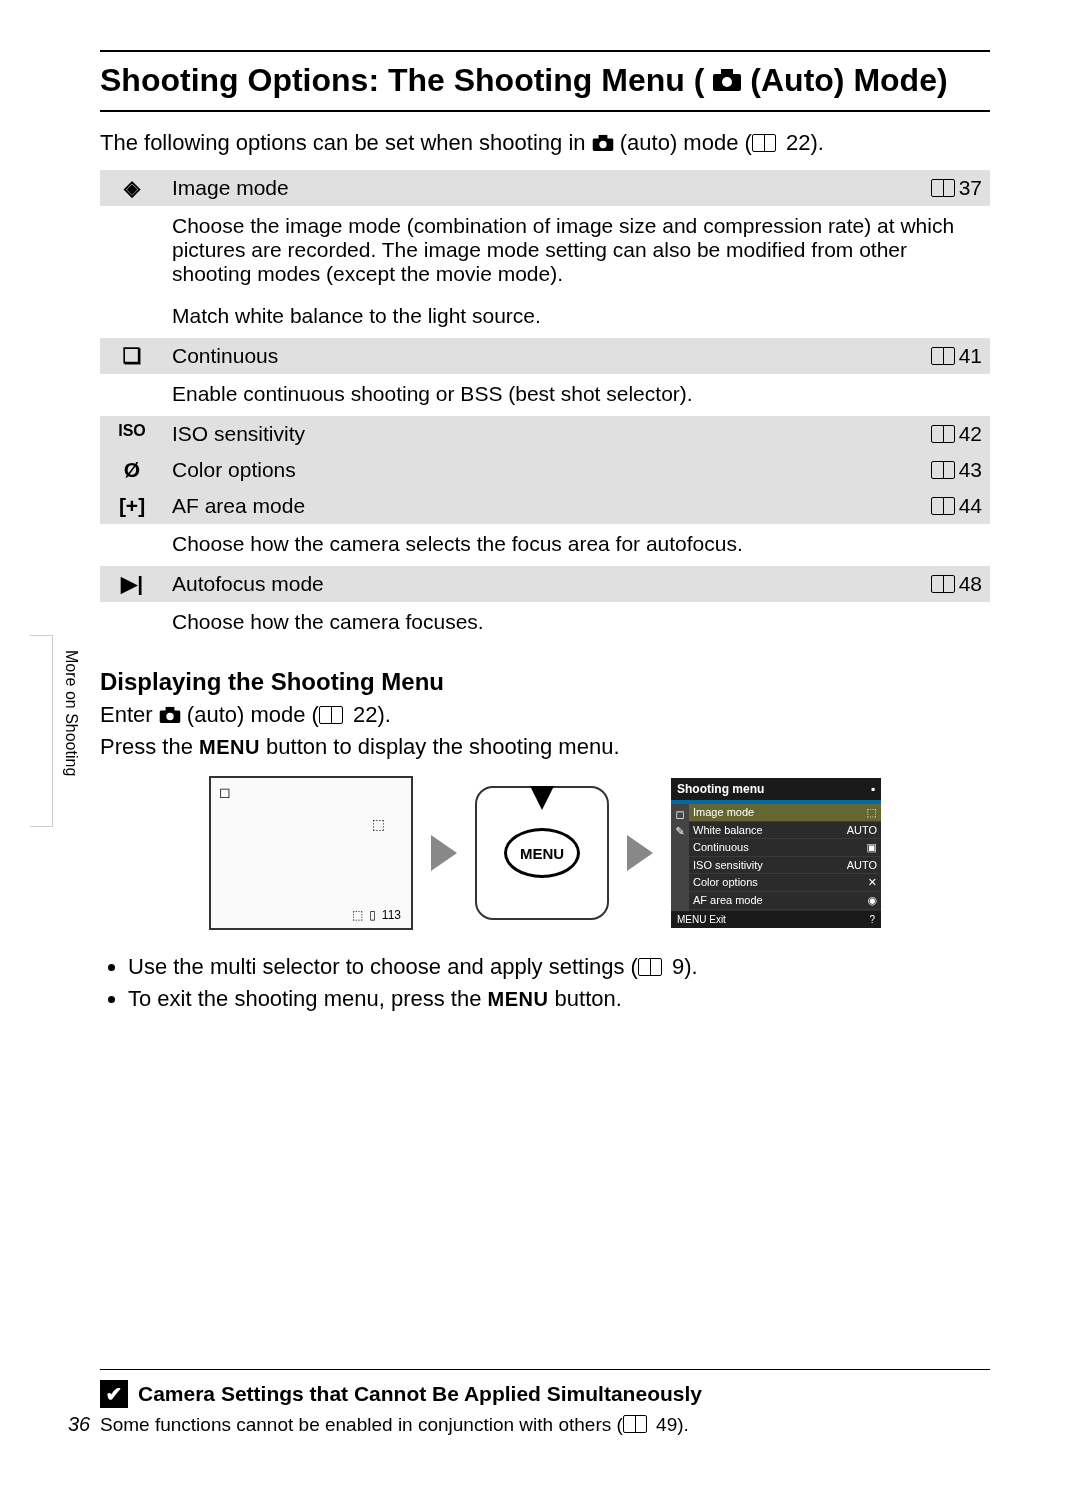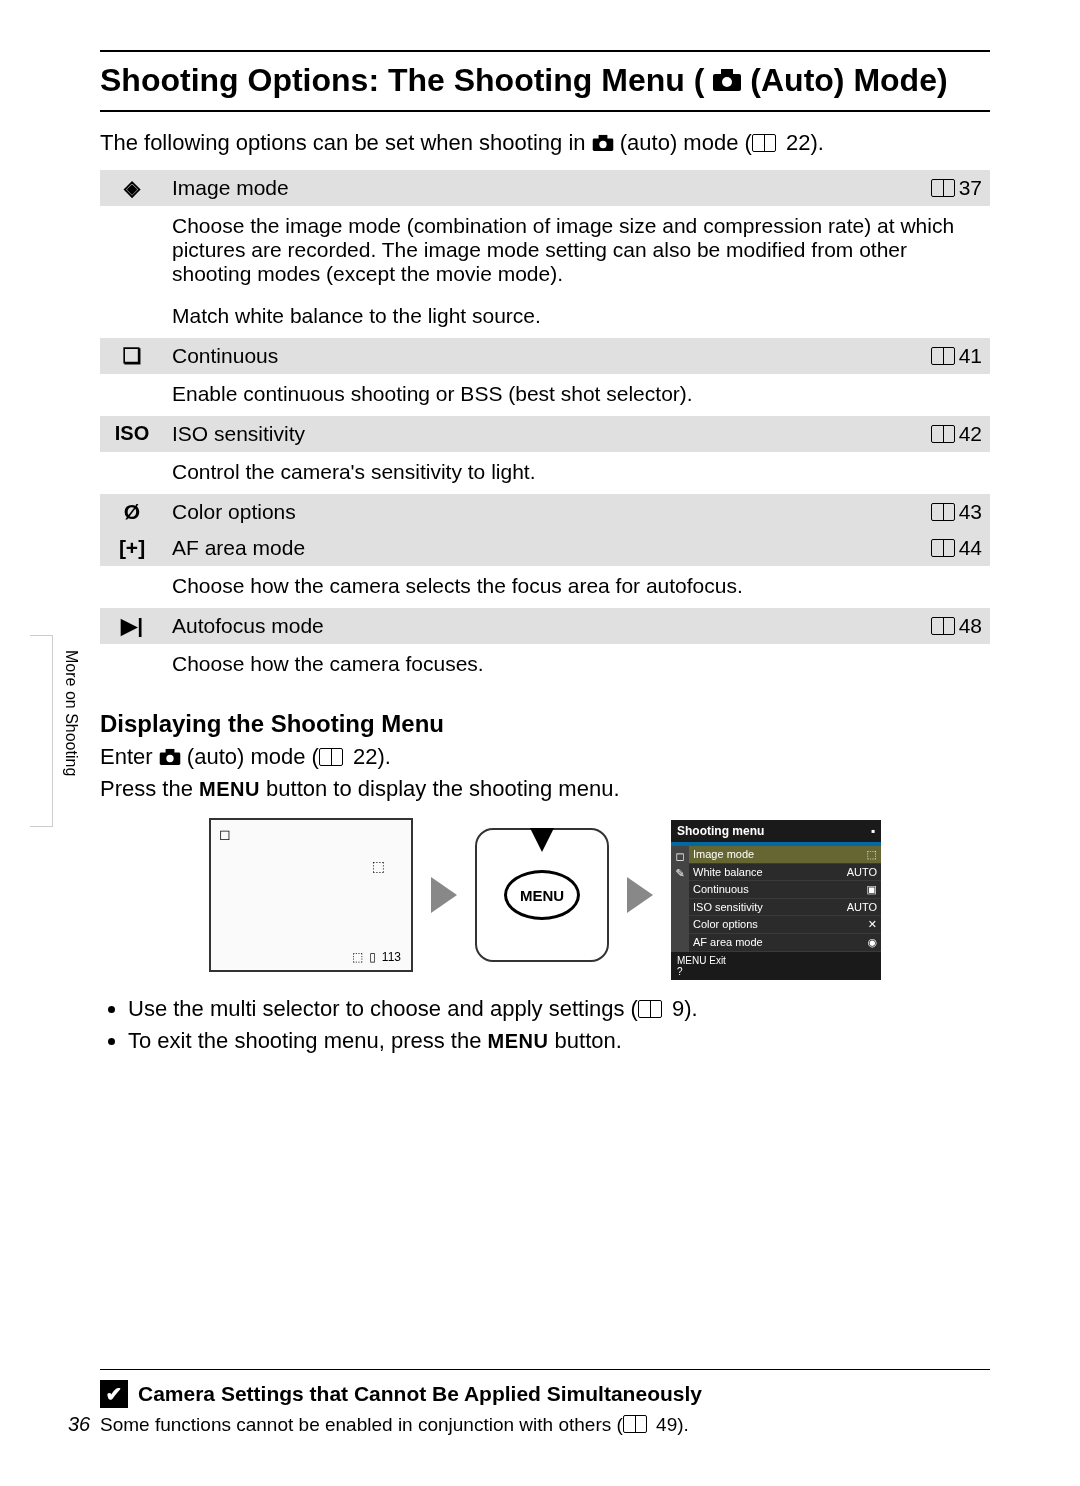--- a/index.html
+++ b/index.html
@@ -235,7 +235,7 @@
         </tr>
 
     <tr class="h-row">
-      <td class="icon-cell" style="font-size:20px;">ISO</td>
+      <td class="icon-cell" style="font-size:16px;">ISO</td>
       <td>ISO sensitivity</td>
       <td class="ref-cell"><span class="book-icon"></span><span>42</span></td>
     </tr>

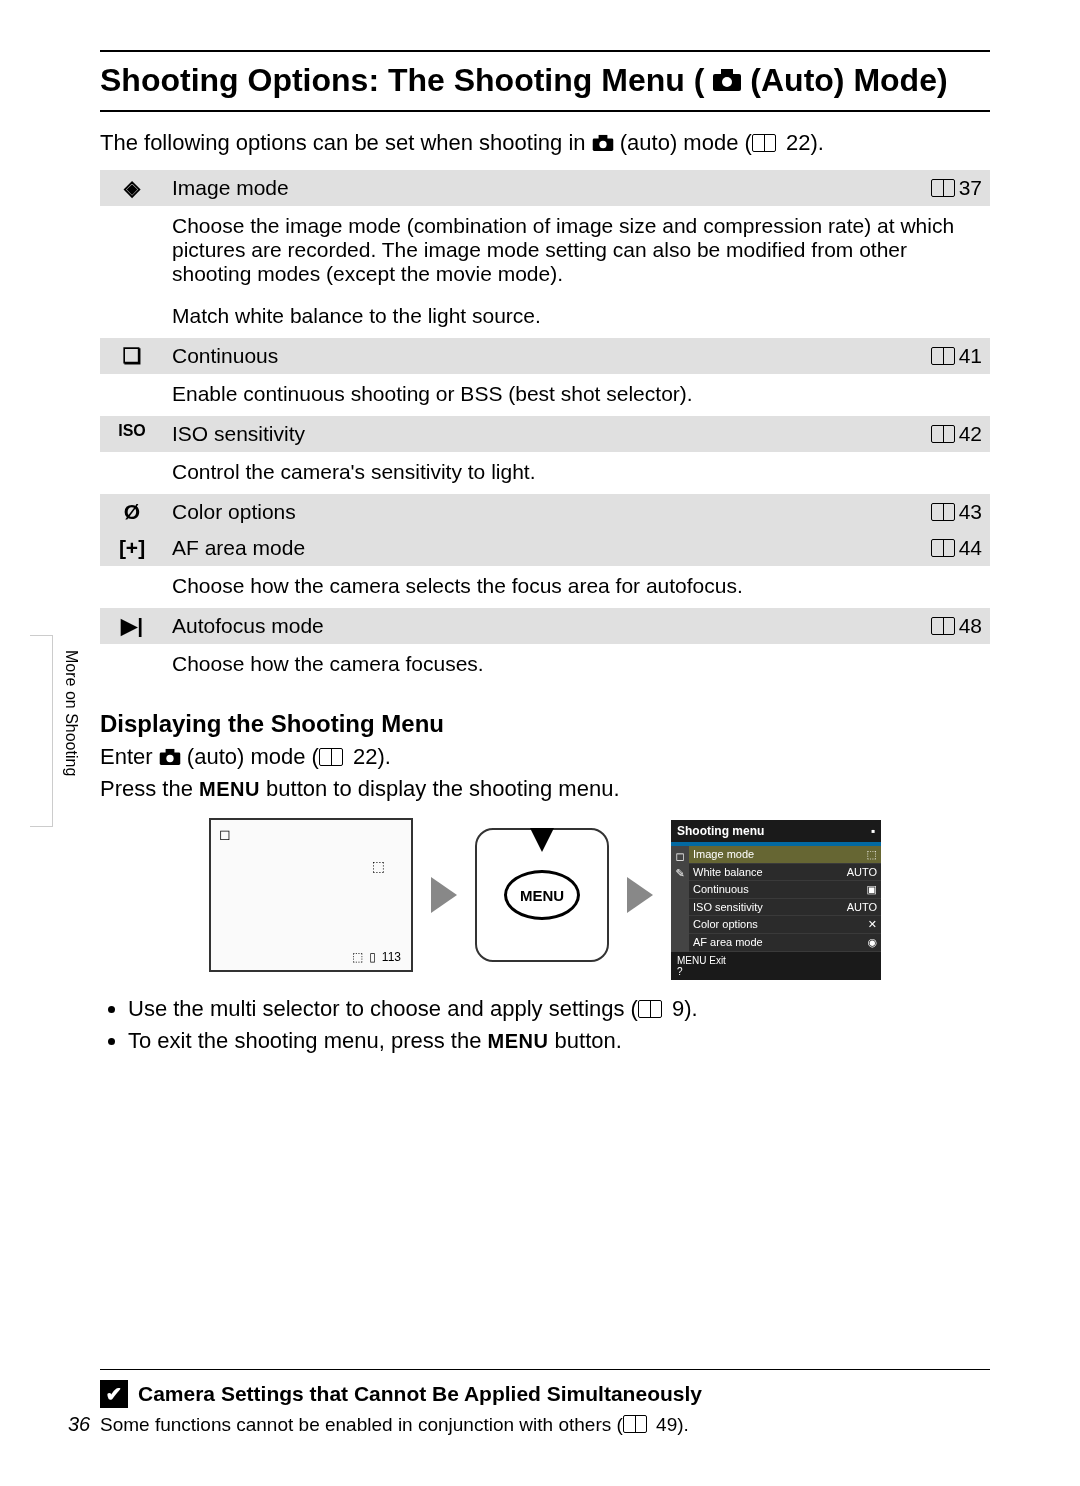--- a/index.html
+++ b/index.html
@@ -239,10 +239,6 @@
       <td>ISO sensitivity</td>
       <td class="ref-cell"><span class="book-icon"></span><span>42</span></td>
     </tr>
-    <tr class="desc-row">
-          <td></td>
-          <td colspan="2" class="desc-cell">Control the camera's sensitivity to light.</td>
-        </tr>
 
     <tr class="h-row">
       <td class="icon-cell">Ø</td>

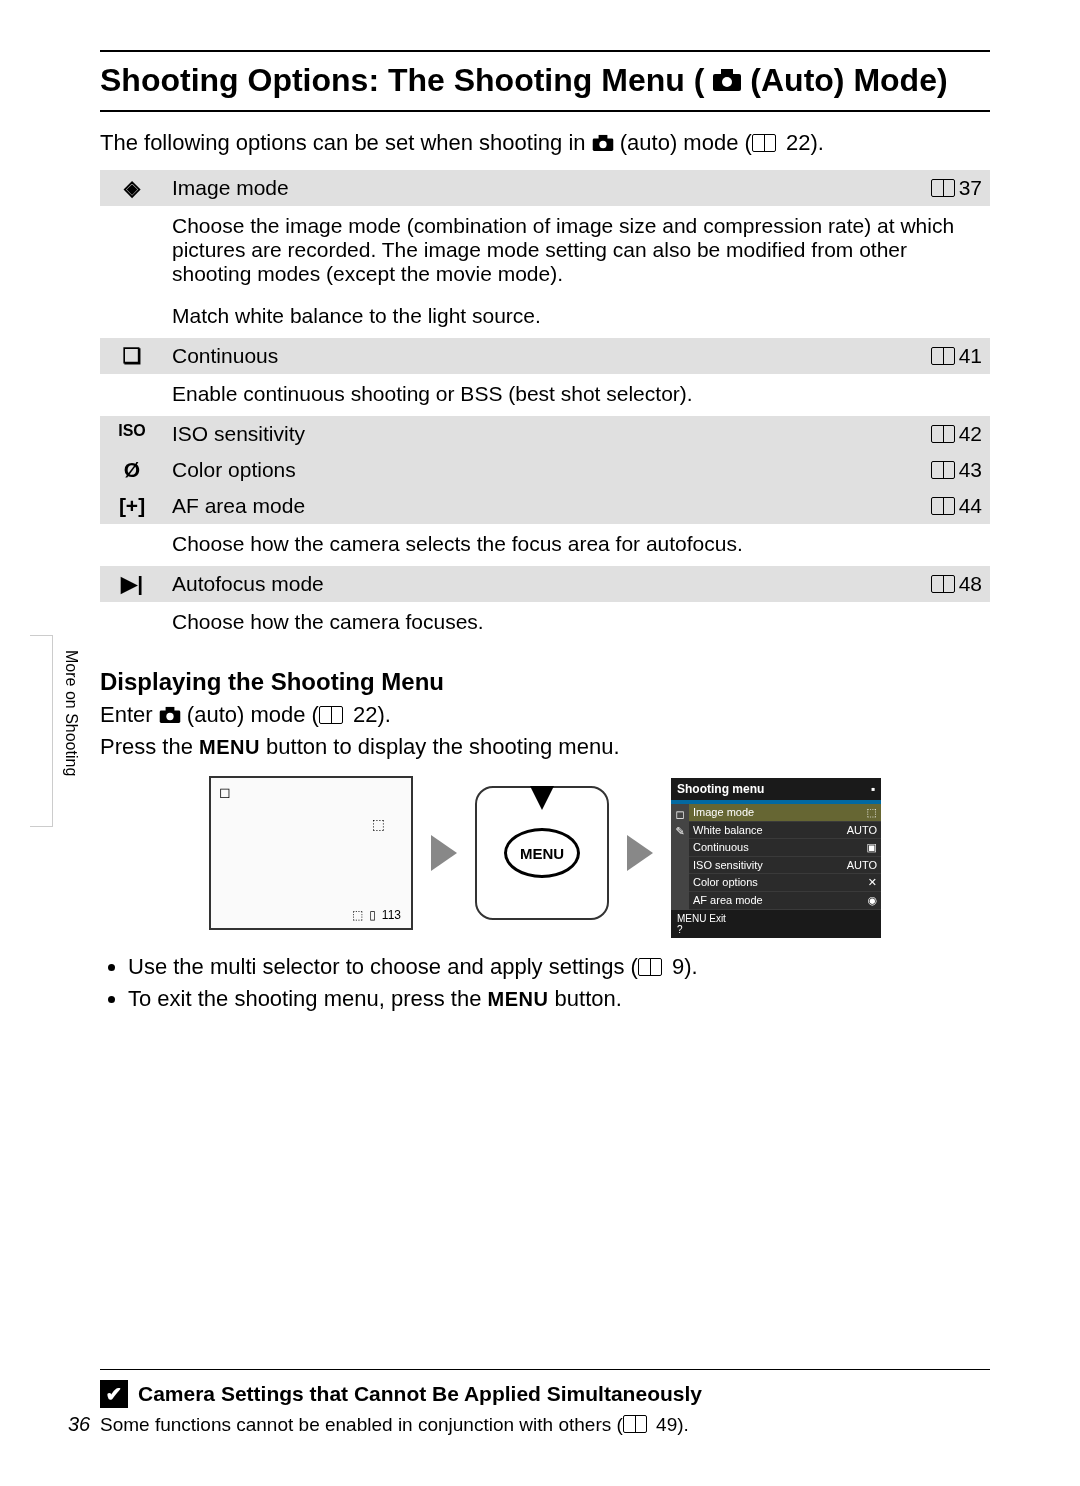--- a/index.html
+++ b/index.html
@@ -151,7 +151,7 @@
   .screen2 .s2-list{flex:1;}
   .screen2 .s2-item{display:flex;justify-content:space-between;padding:2px 4px;border-bottom:1px solid #3a3a3a;}
   .screen2 .s2-item.sel{background:#666633;}
-  .screen2 .s2-foot{background:#1a1a1a;padding:3px 6px;font-size:10px;display:flex;justify-content:space-between;flex-direction:column;}
+  .screen2 .s2-foot{background:#1a1a1a;padding:3px 6px;font-size:10px;display:flex;justify-content:space-between;}
   ul.bullets {
     font-size: 22px;
     font-weight: 300;

